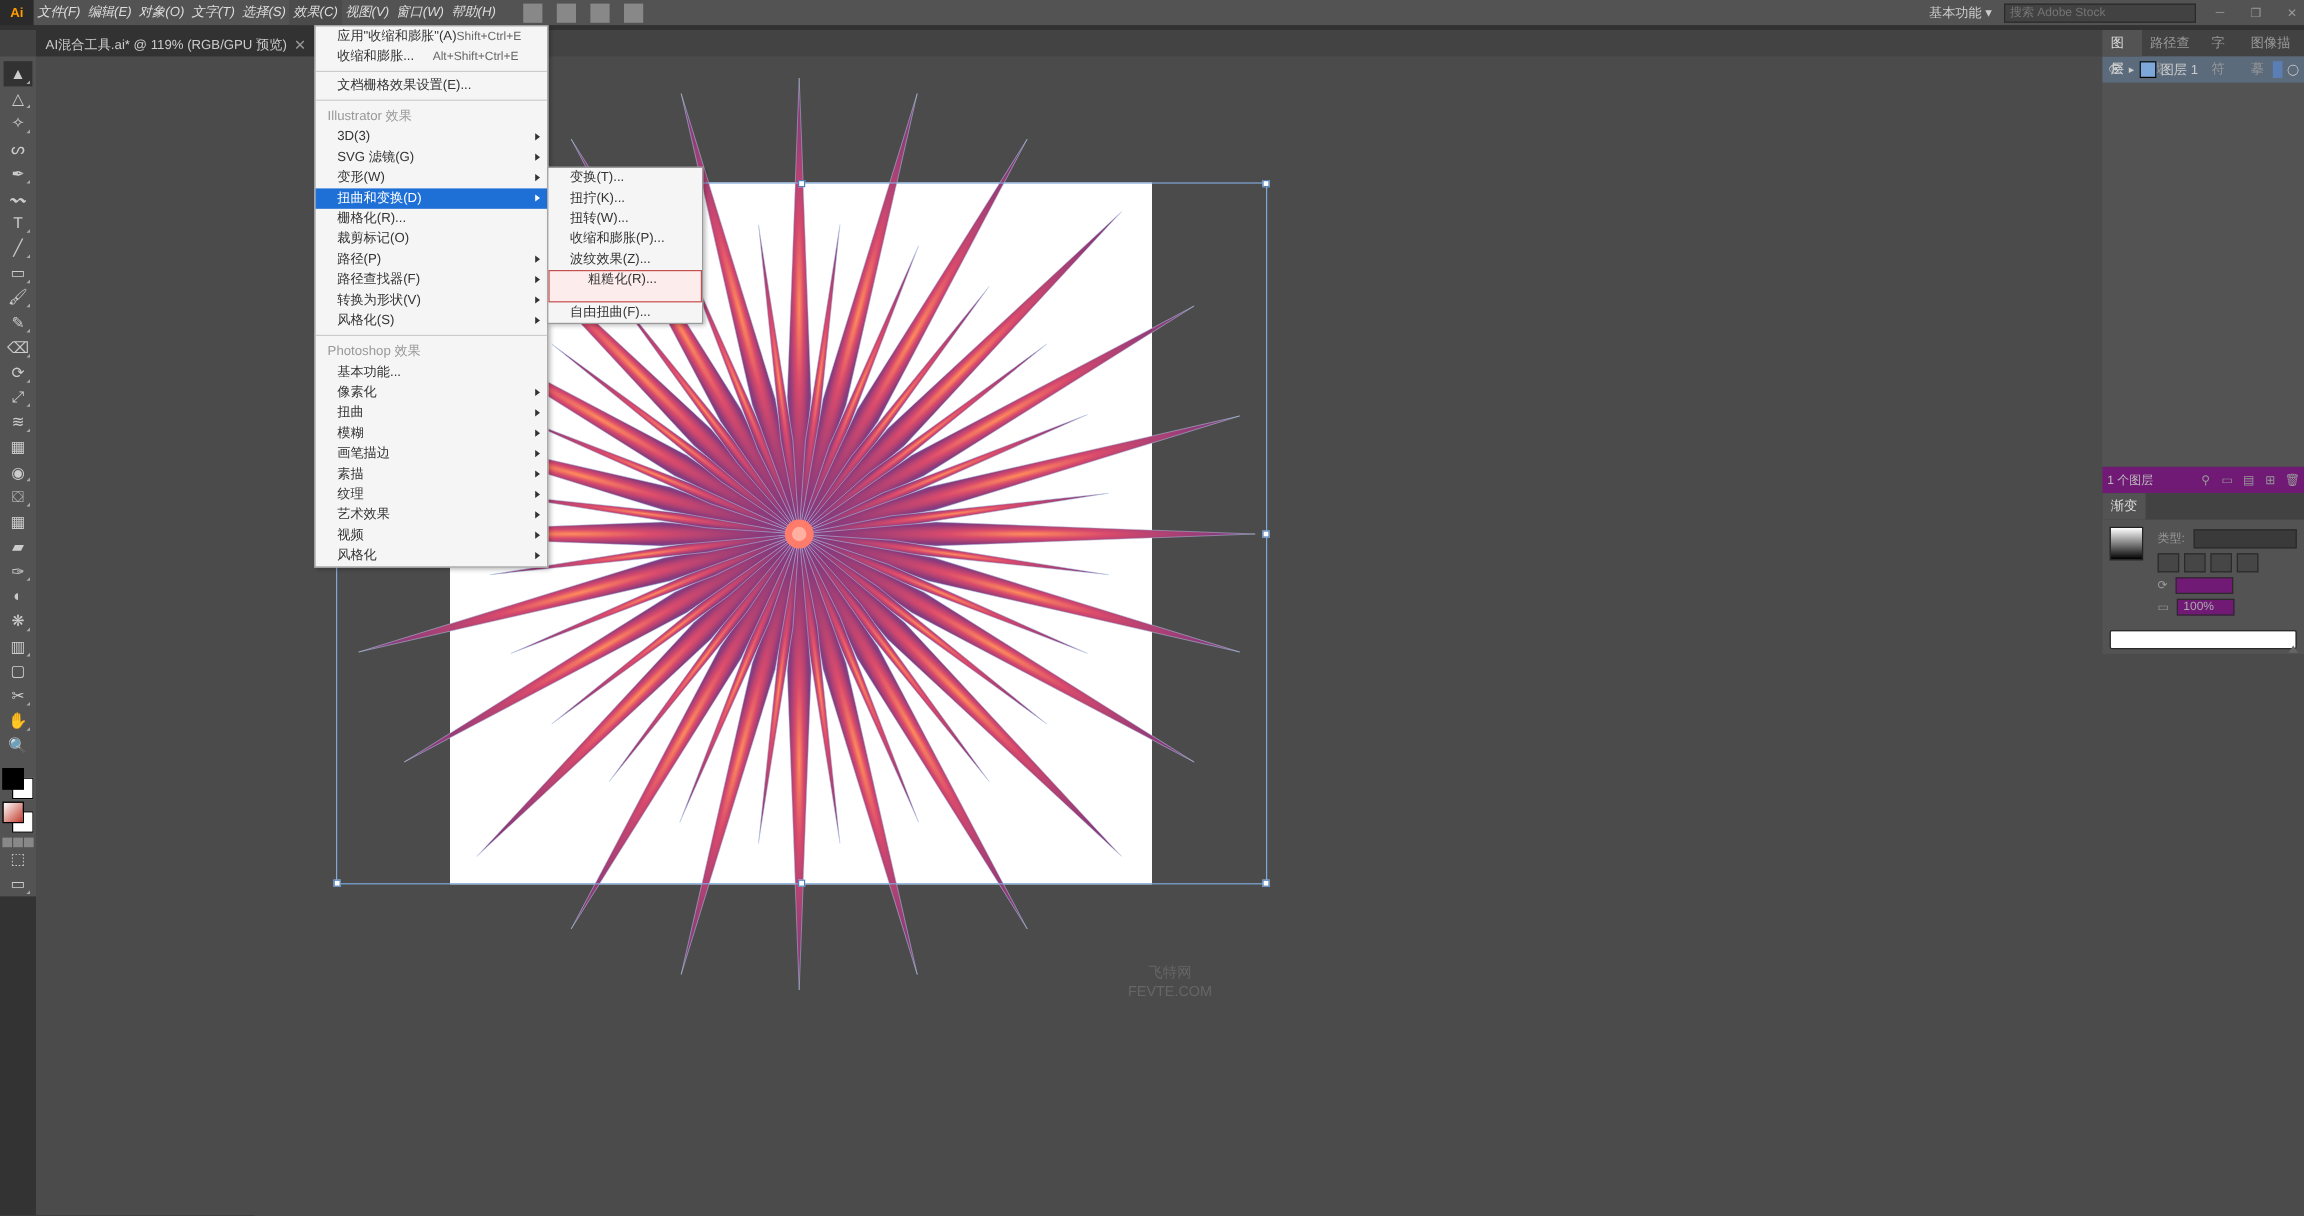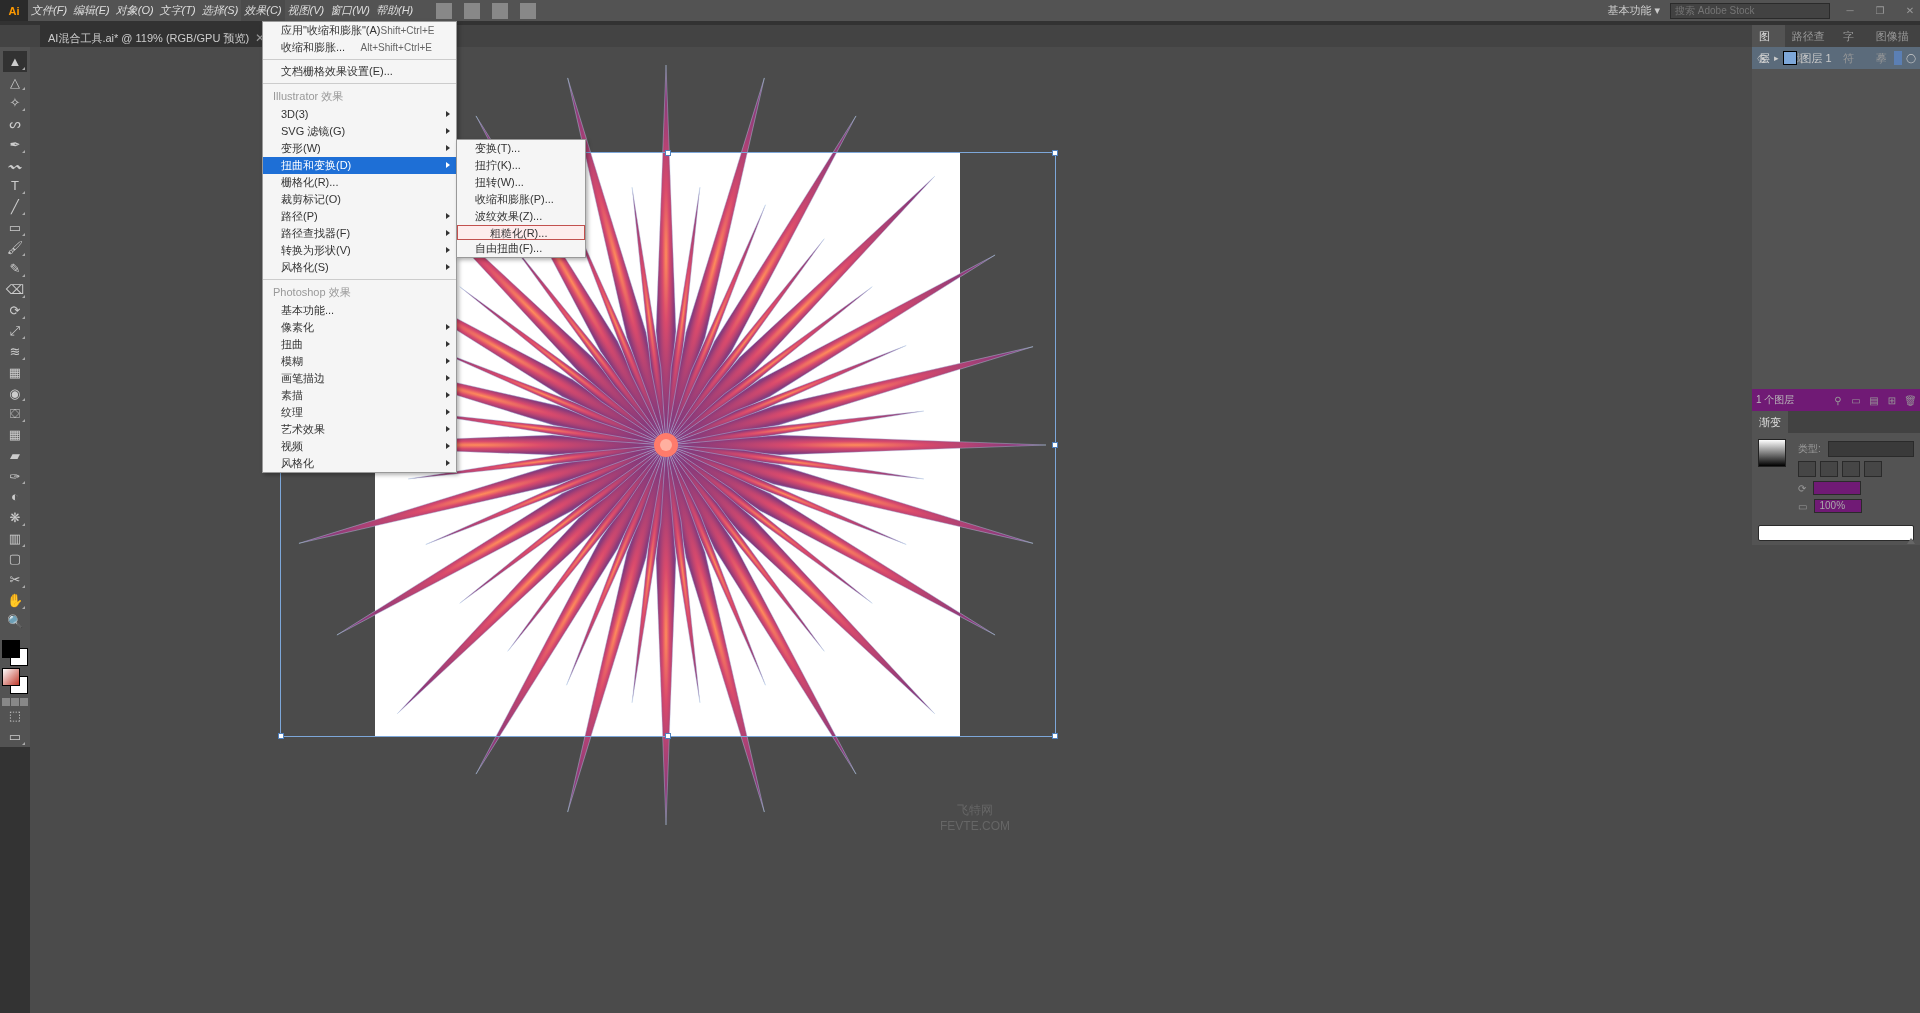--- a/index.html
+++ b/index.html
@@ -19,7 +19,7 @@
 .topstrip { height: 4px; background: #323232; }
 
 
-.tab-bar { height: 26px; background: #434343; display: flex; align-items: center; padding-left: 40px; }
+.tab-bar { height: 26px; background: #434343; display: flex; align-items: center; padding-left: 30px; }
 .tab { background: #323232; color: #ccc; font-size: 11px; padding: 0 8px; height: 26px; line-height: 26px; display: flex; align-items: center; gap: 6px; }
 .tab-close { font-size: 12px; color: #999; }
 

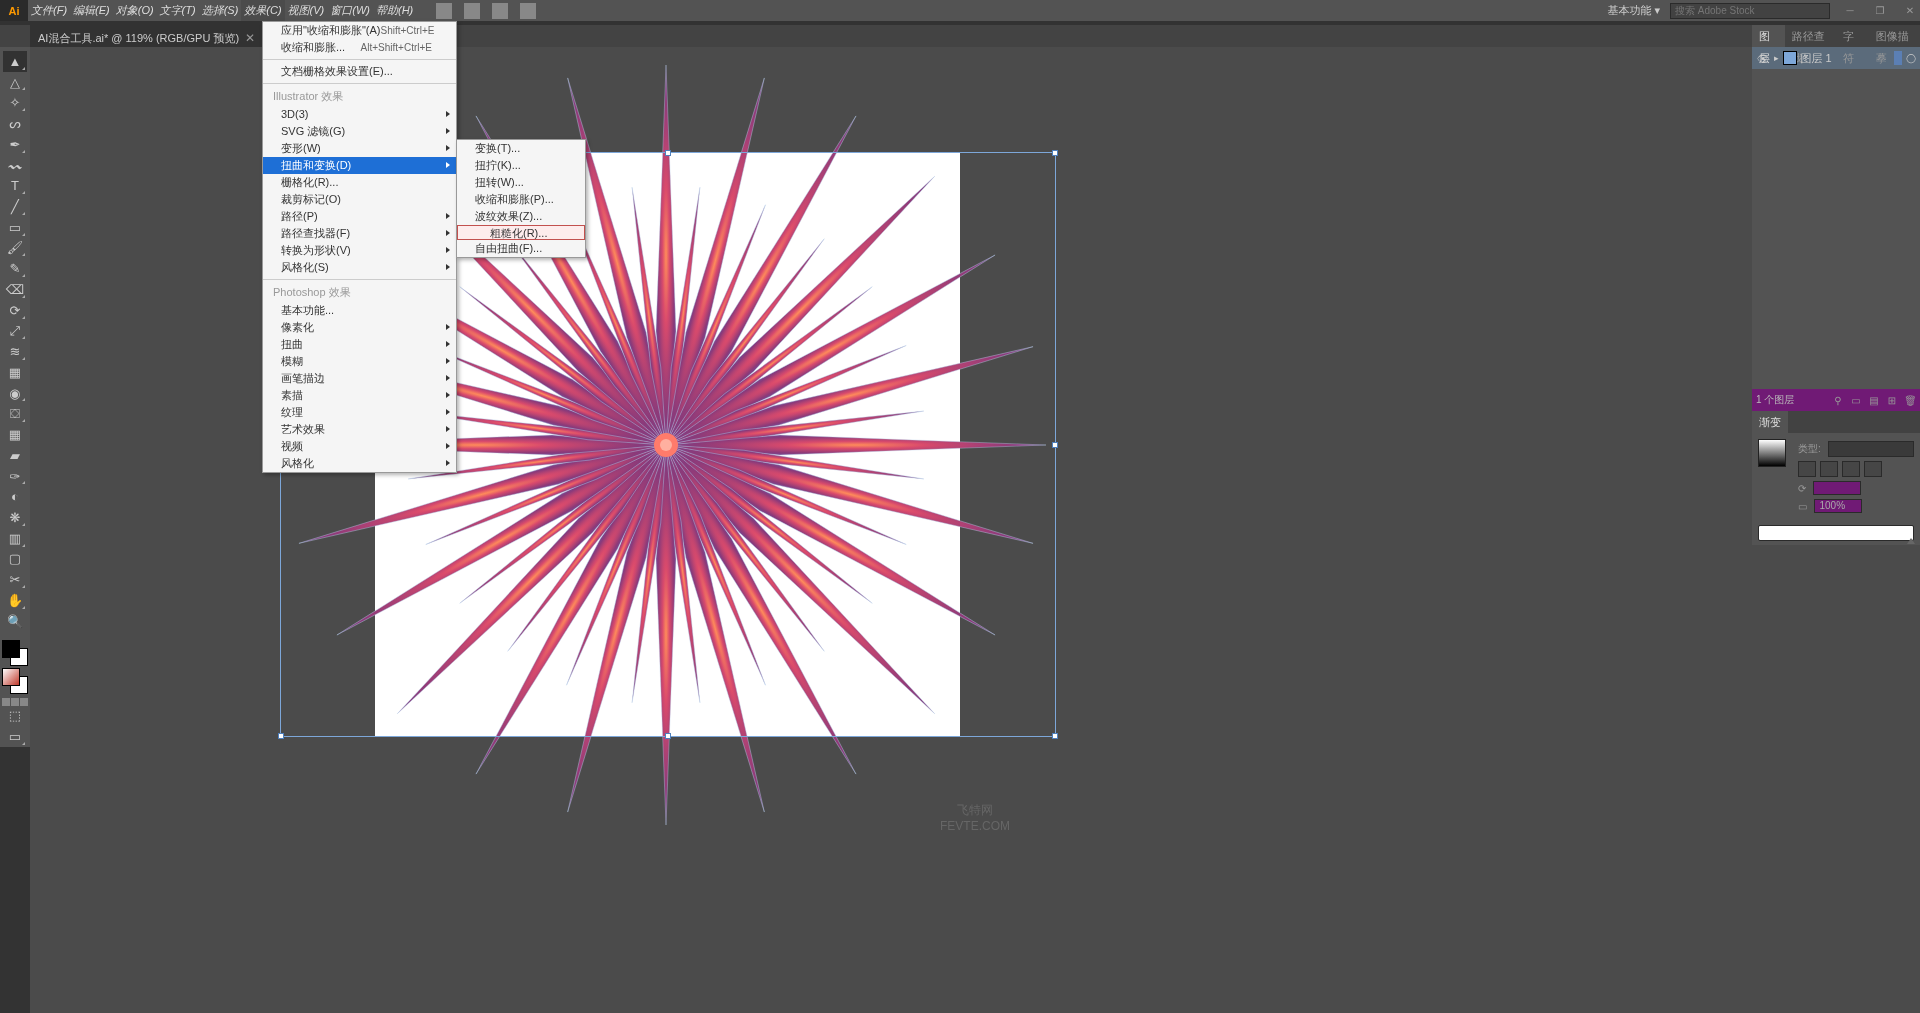--- a/index.html
+++ b/index.html
@@ -54,7 +54,7 @@
 .dropdown .item .arrow { position: absolute; right: 6px; top: 5px; width: 0; height: 0; border-top: 3px solid transparent; border-bottom: 3px solid transparent; border-left: 4px solid #333; }
 .dropdown .item.highlight .arrow { border-left-color: #fff; }
 .dropdown .item.highlight { background: #1e6fd6; color: #fff; }
-.dropdown .item.hovered { background: #fdecec; border: 1px solid #c2504e; height: 15px; line-height: 15px; padding-left: 32px; }
+.dropdown .item.hovered { background: #fdecec; border: 1px solid #c2504e; height: 27px; line-height: 15px; padding-left: 32px; }
 .dropdown .sep { height: 1px; background: #ccc; margin: 3px 0; }
 .dropdown .header { color: #999; padding: 2px 8px 2px 10px; font-size: 11px; }
 .dd1 { left: 262px; top: 21px; width: 195px; }

